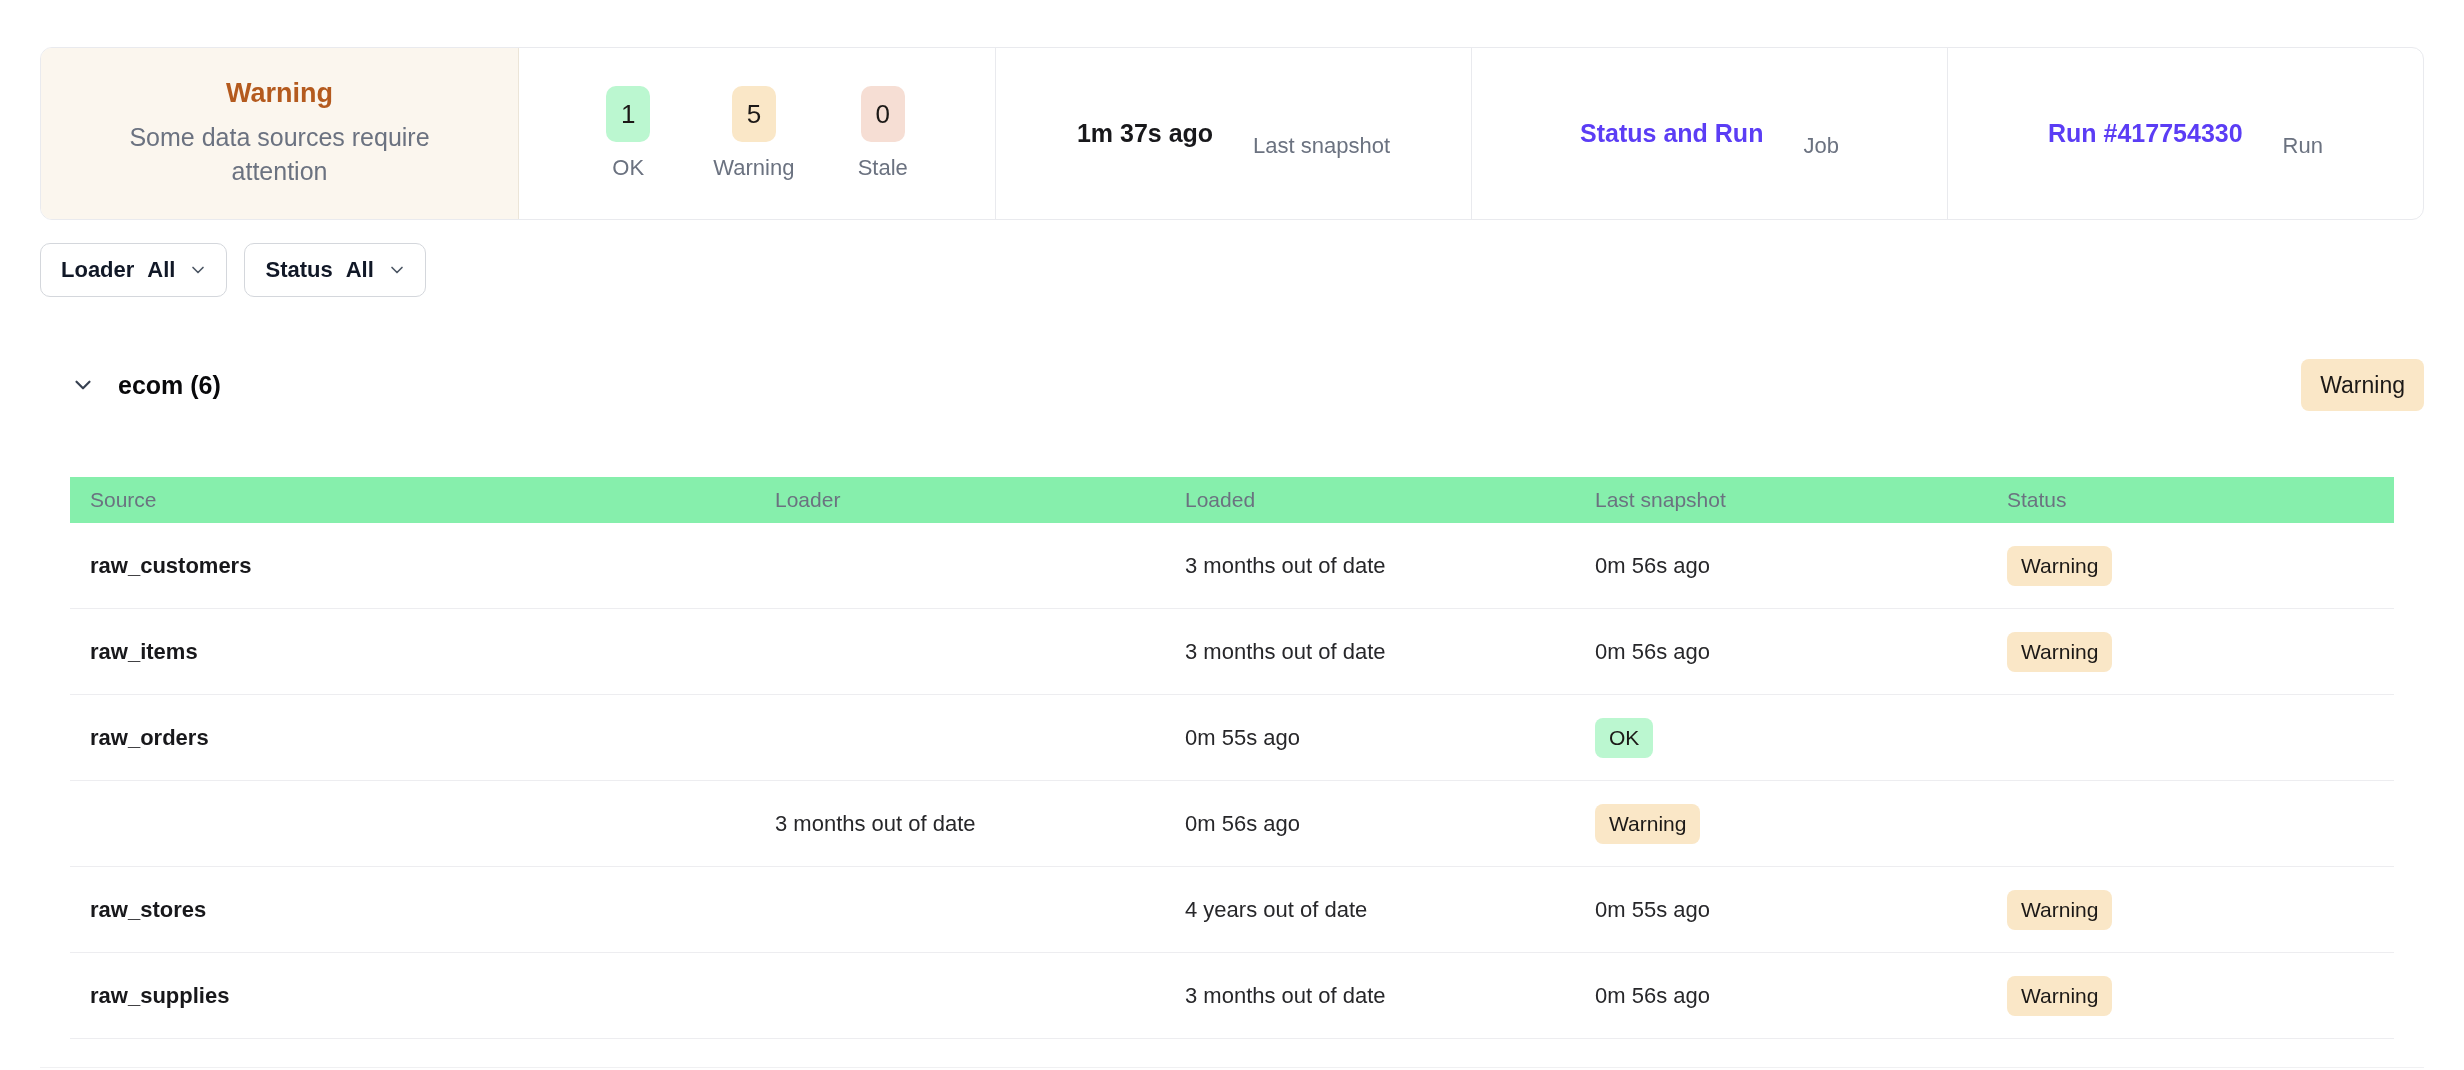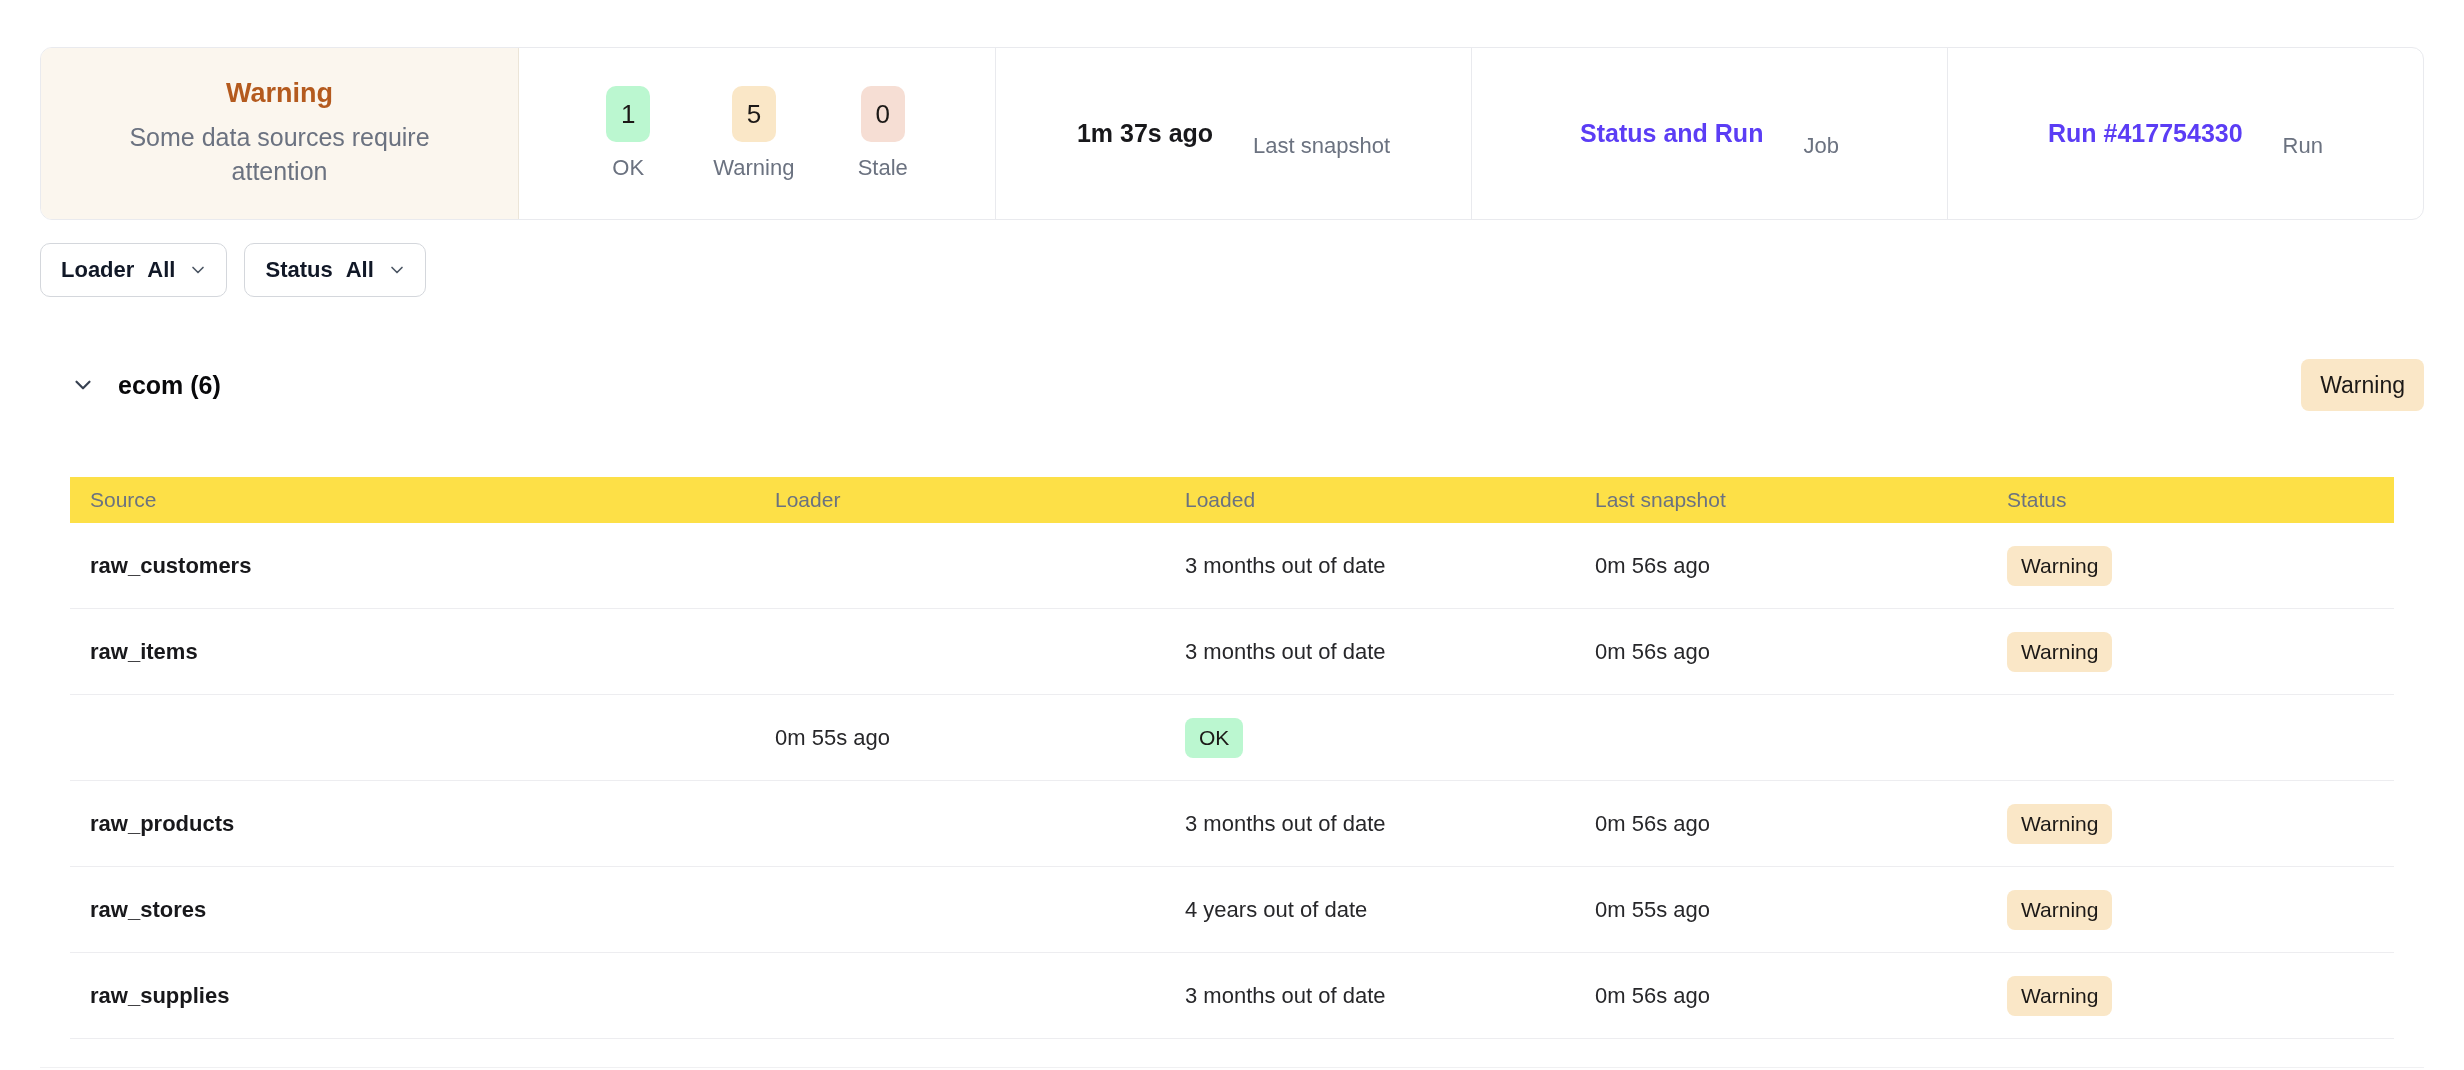--- a/index.html
+++ b/index.html
@@ -74,7 +74,7 @@
   .table { margin:66px 70px 0; }
   .t-header {
     display:grid; grid-template-columns:705px 410px 410px 412px 1fr;
-    height:46px; align-items:center; background:#fde047;
+    height:46px; align-items:center; background:#86efac;
     color:#6b7280; font-size:21px;
   }
   .t-header .c-source { padding-left:20px; }

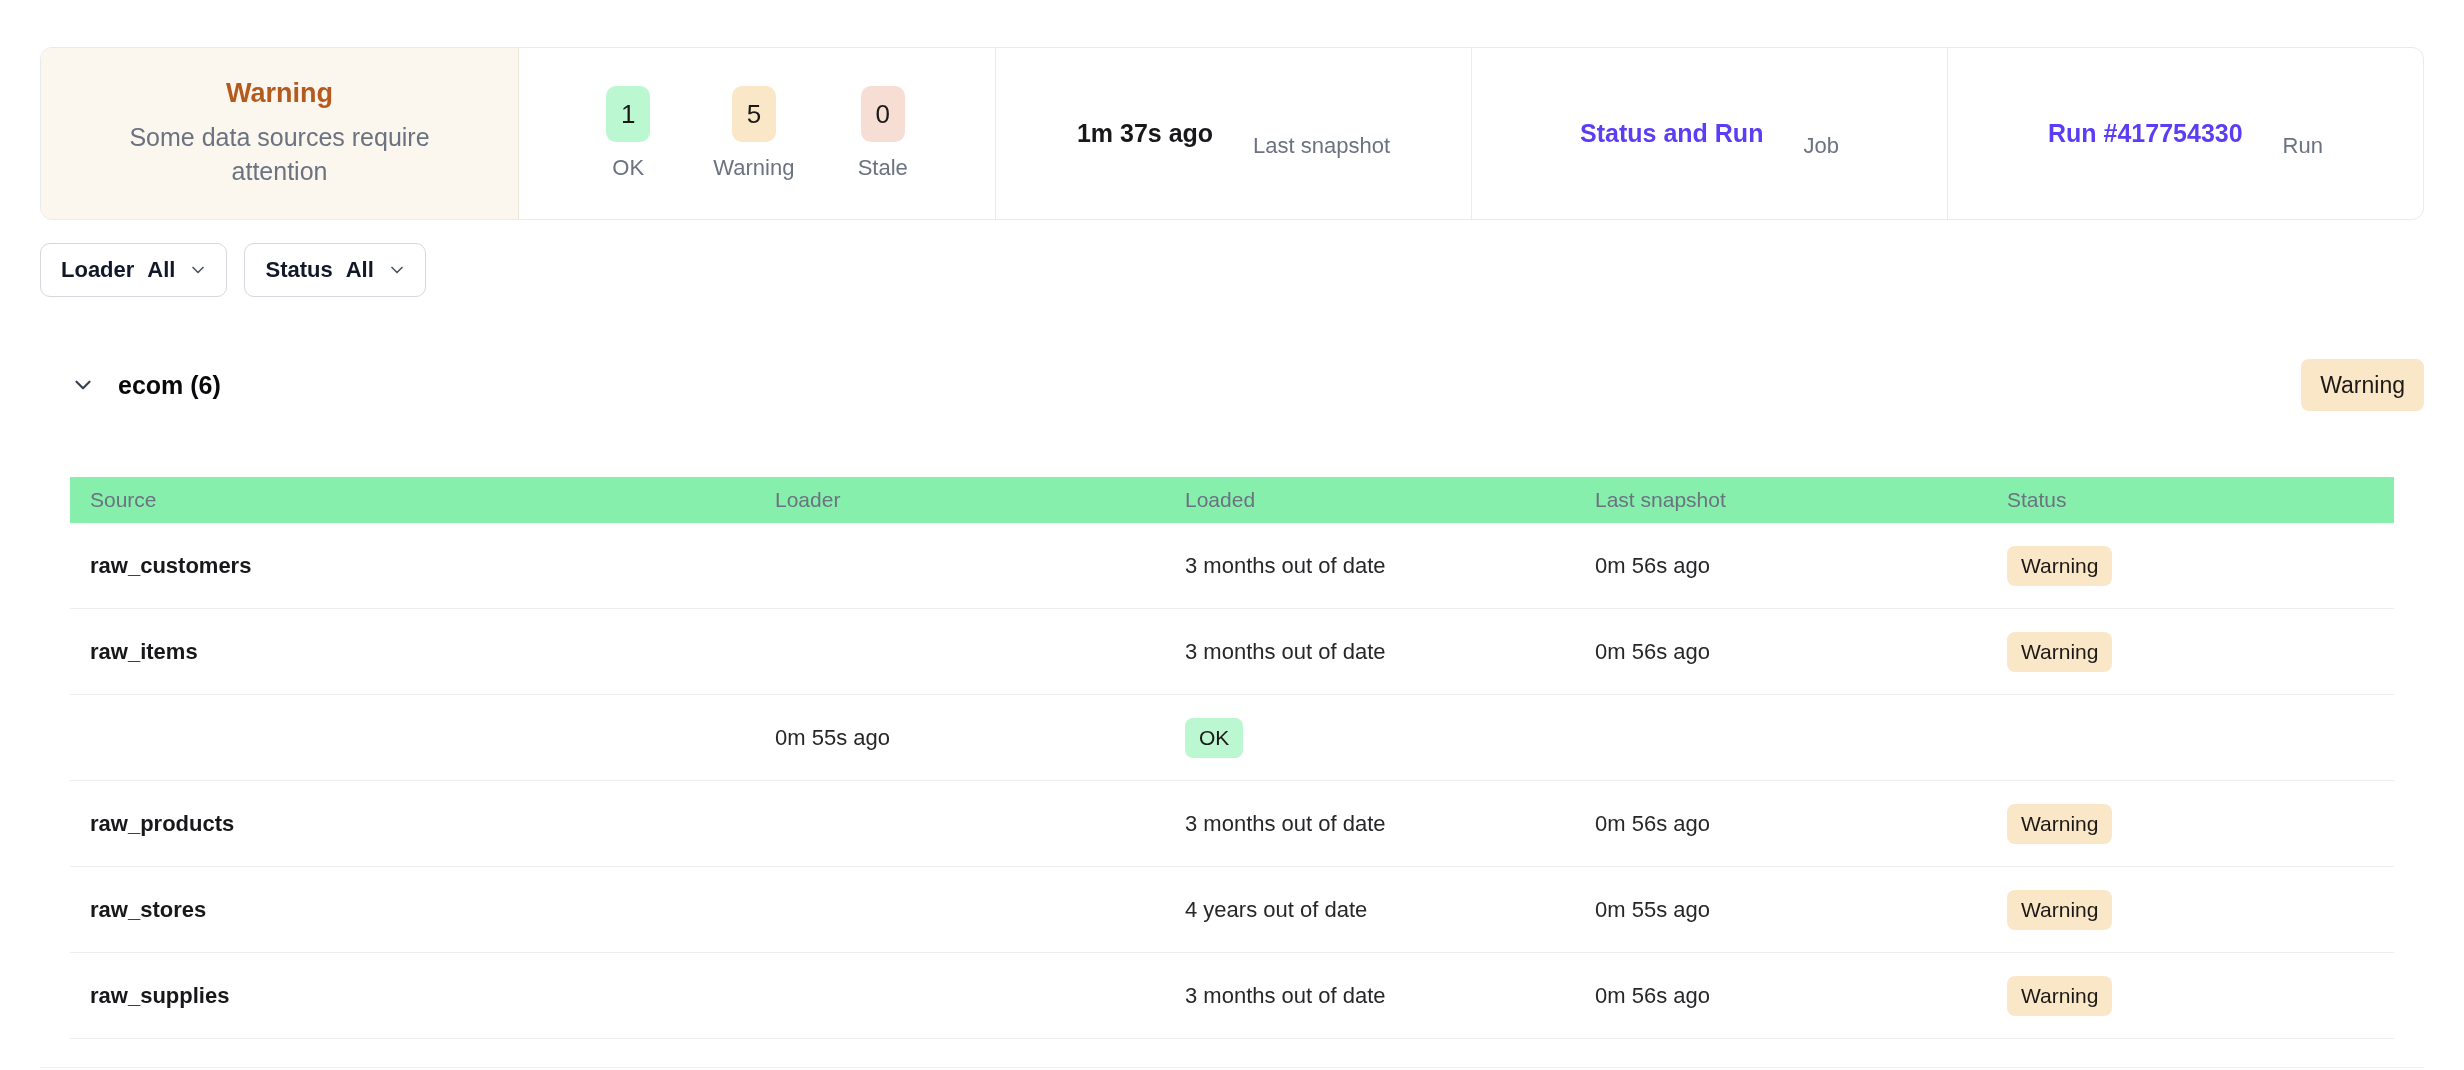--- a/index.html
+++ b/index.html
@@ -184,6 +184,7 @@
   </div>
 
   <div class="t-row">
+    <div class="src">raw_orders</div>
     <div></div>
     <div>0m 55s ago</div>
     <div><span class="status-badge badge-ok">OK</span></div>

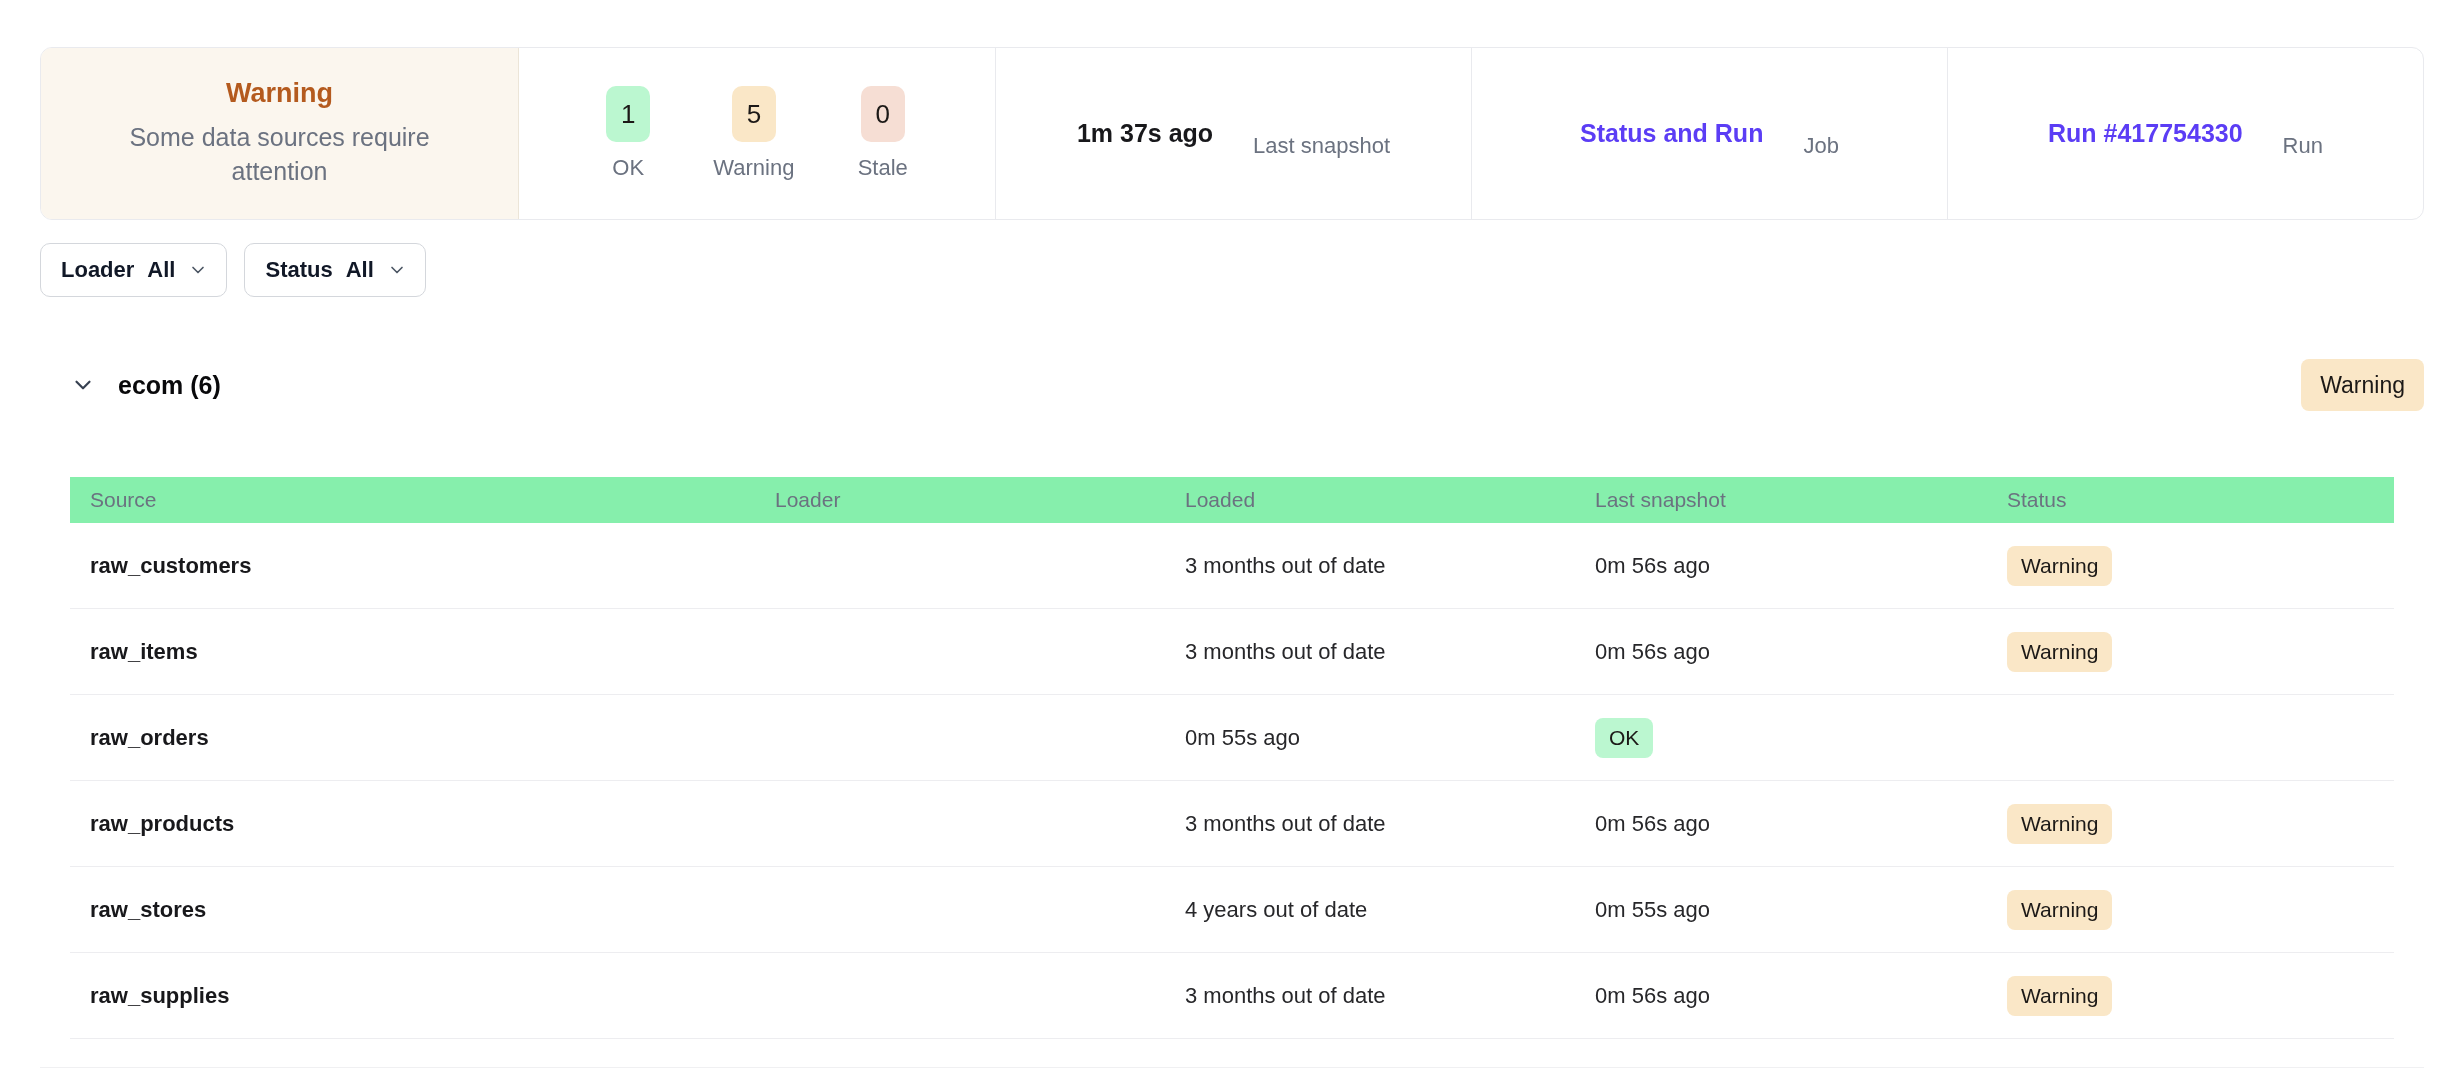--- a/index.html
+++ b/index.html
@@ -191,7 +191,6 @@
   </div>
 
   <div class="t-row">
-    <div class="src">raw_products</div>
     <div></div>
     <div>3 months out of date</div>
     <div>0m 56s ago</div>

